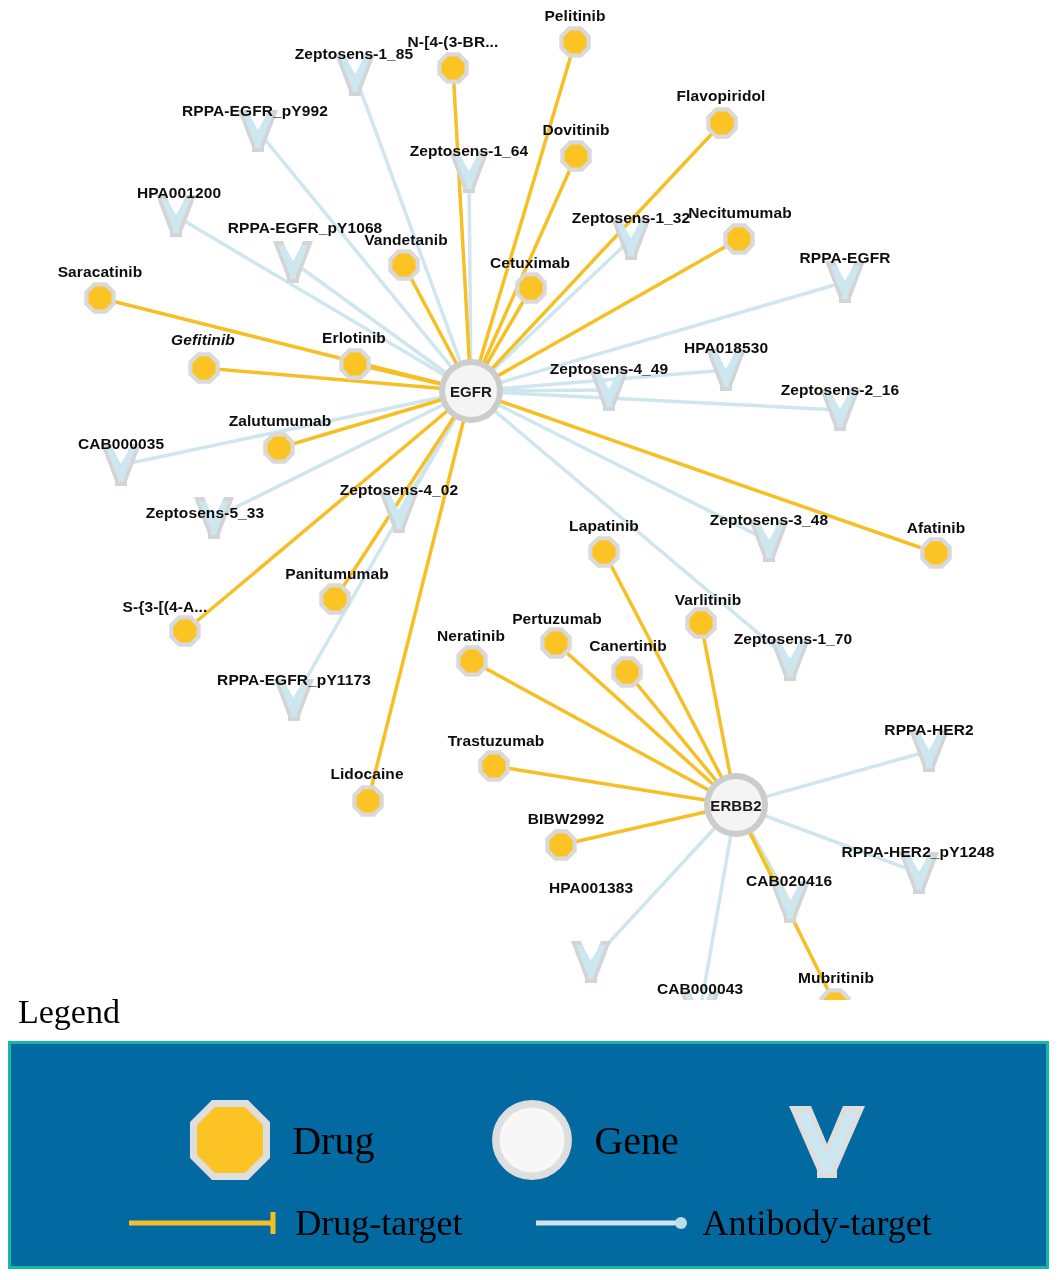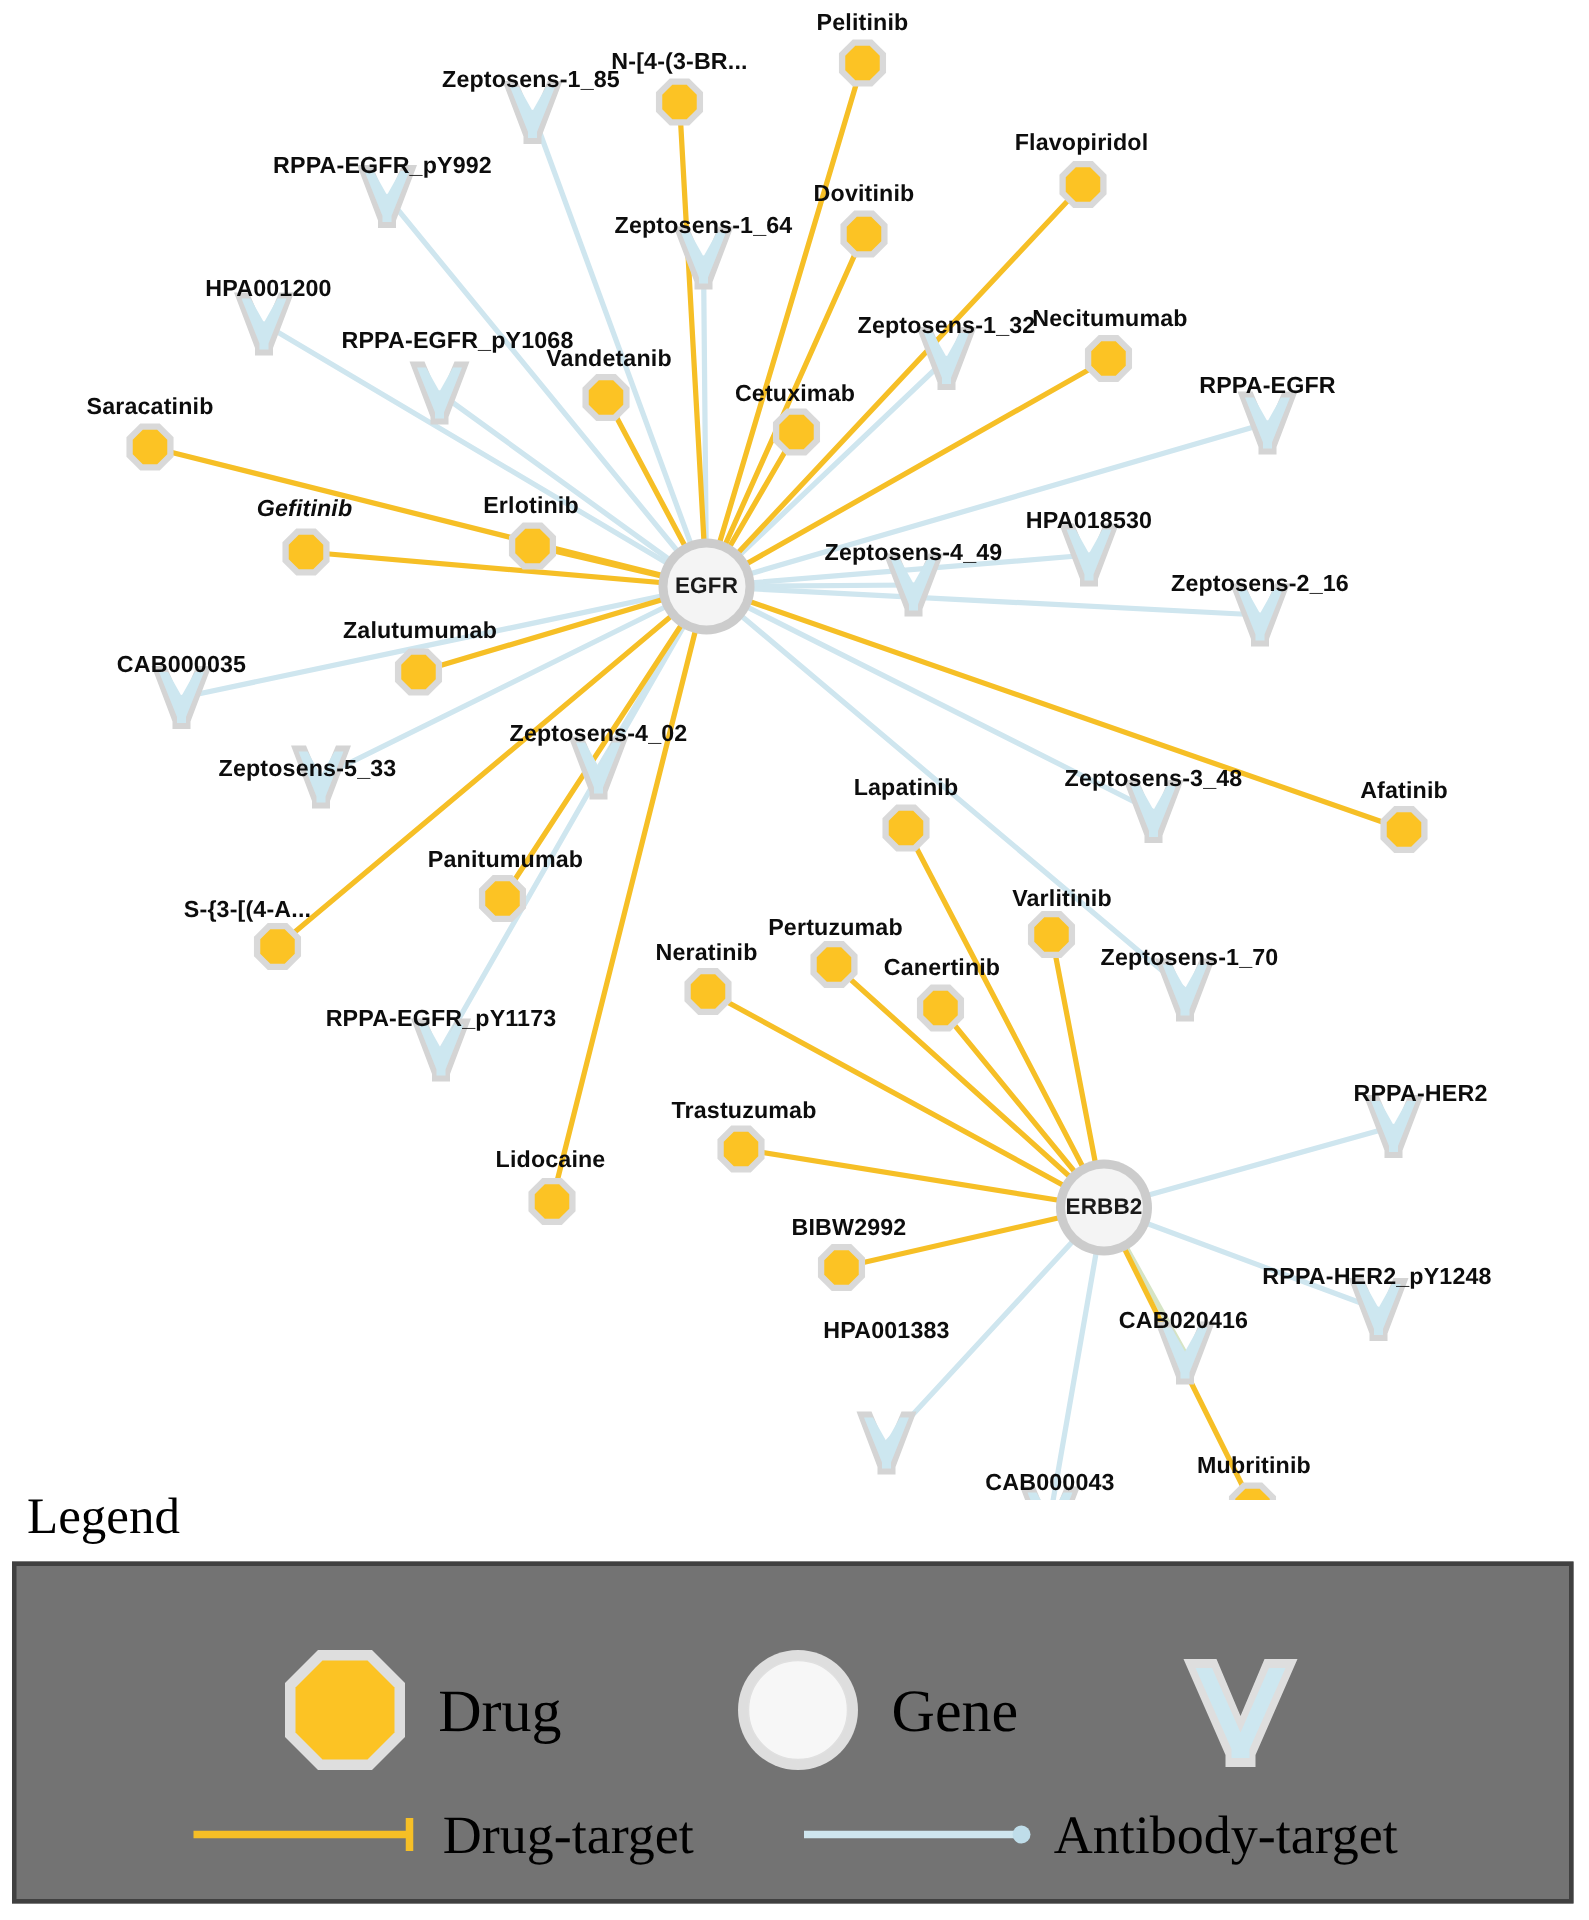--- a/index.html
+++ b/index.html
@@ -354,7 +354,7 @@
     <div class="node-label" style="left: 769px; top: 520px;">Zeptosens-3_48</div>
     <div class="node-label" style="left: 793px; top: 639px;">Zeptosens-1_70</div>
     <div class="node-label" style="left: 294px; top: 680px;">RPPA-EGFR_pY1173</div>
-    <div class="node-label" style="left: 929px; top: 730px; margin-left: 18px;">RPPA-HER2</div>
+    <div class="node-label" style="left: 929px; top: 730px;">RPPA-HER2</div>
     <div class="node-label" style="left: 918px; top: 852px;">RPPA-HER2_pY1248</div>
     <div class="node-label" style="left: 789px; top: 881px;">CAB020416</div>
     <div class="node-label" style="left: 591px; top: 888px;">HPA001383</div>

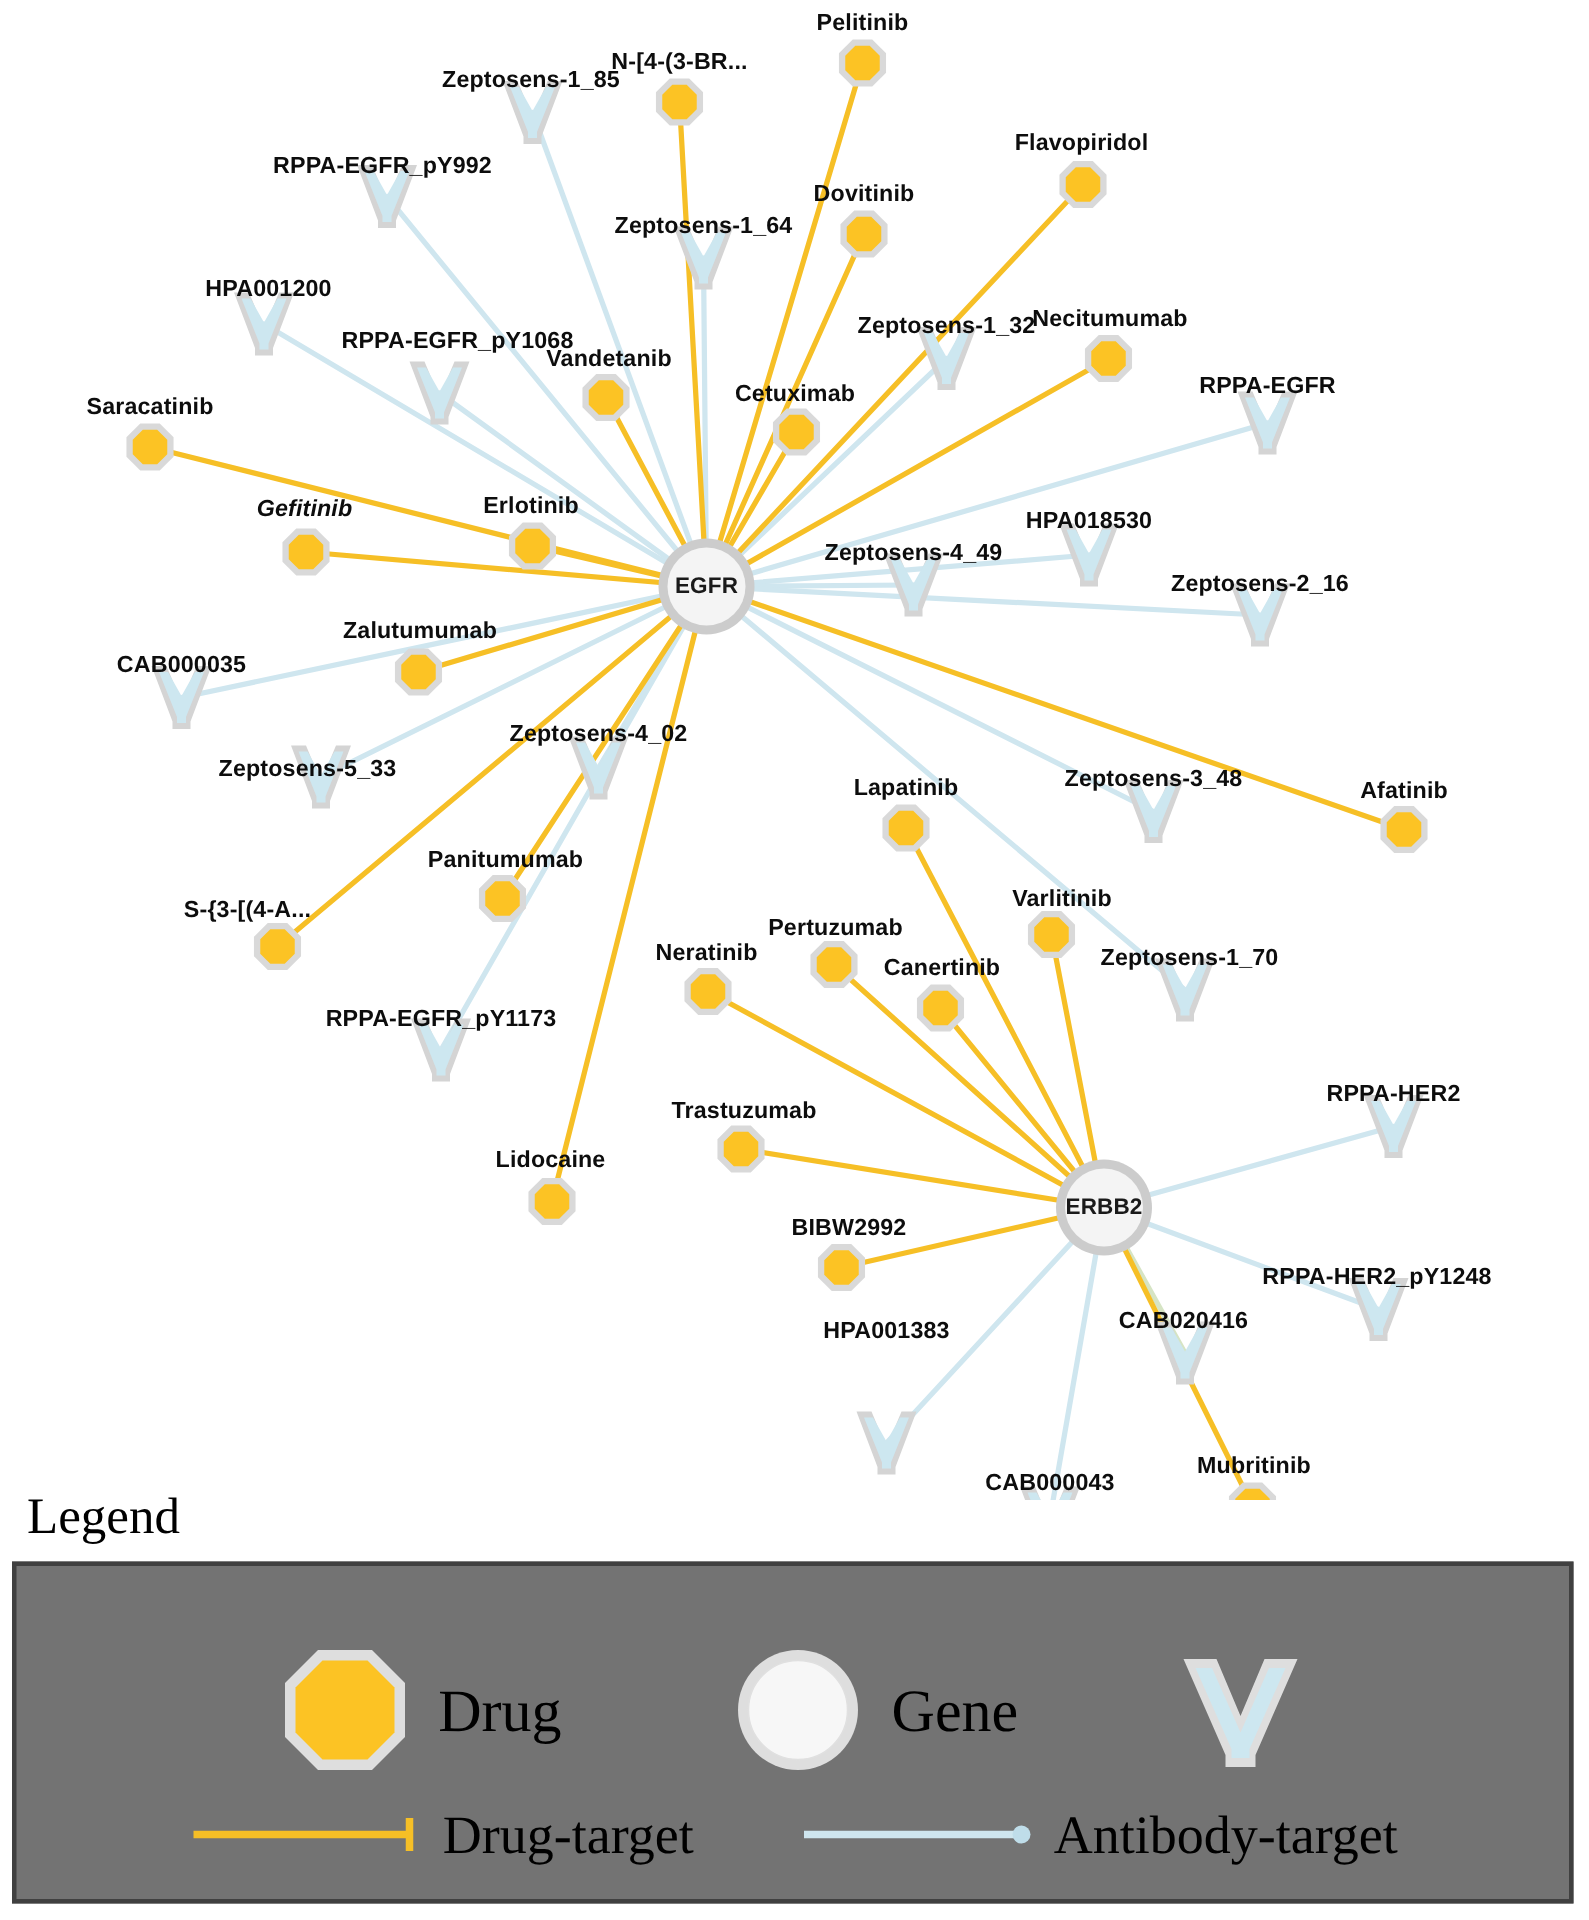--- a/index.html
+++ b/index.html
@@ -54,8 +54,8 @@
     top: 1041px;
     width: 1041px;
     height: 228px;
-    border: 3px solid #404040;
-    background: #737373;
+    border: 3px solid #14b8a6;
+    background: #0369a1;
     box-sizing: border-box;
   }
   .legend-row1 {

